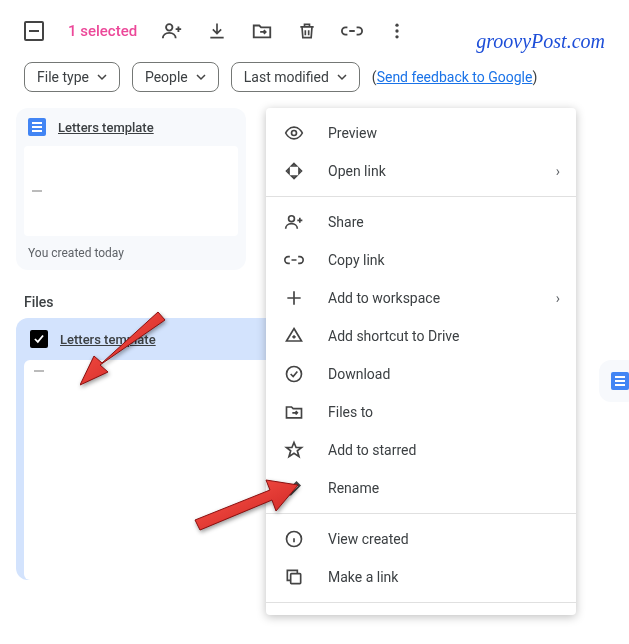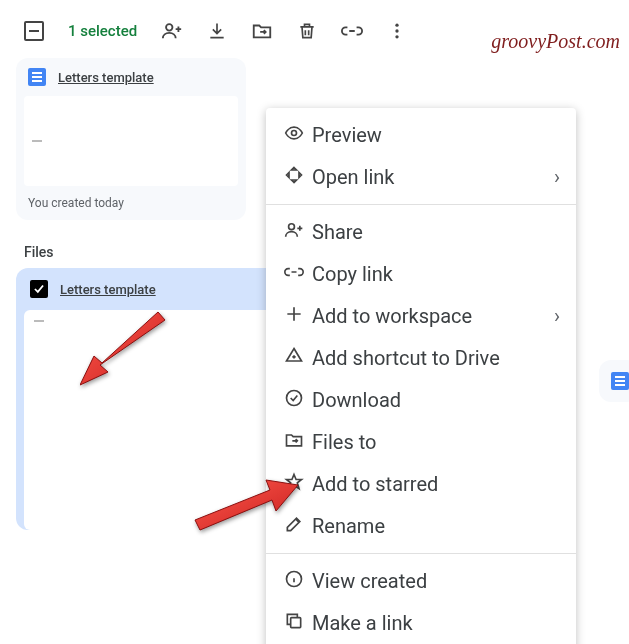--- a/index.html
+++ b/index.html
@@ -8,7 +8,7 @@
     .toolbar { display: flex; align-items: center; gap: 24px; padding: 8px 8px 16px; }
     .checkbox-indeterminate { width: 20px; height: 20px; border: 2px solid #444; border-radius: 2px; display: flex; align-items: center; justify-content: center; }
     .checkbox-indeterminate::after { content: ""; width: 10px; height: 2px; background: #444; }
-    .selection-count { font-size: 15px; color: #15803d; font-weight: 500; }
+    .selection-count { font-size: 15px; color: #ec4899; font-weight: 500; }
     .toolbar-icon { color: #444; display: flex; align-items: center; cursor: pointer; }
     .watermark { position: absolute; right: 9px; top: 30px; font-family: Georgia, serif; font-style: italic; font-size: 20px; color: #7f1d1d; }
     .filters { display: flex; gap: 12px; align-items: center; padding: 4px 8px 16px; }

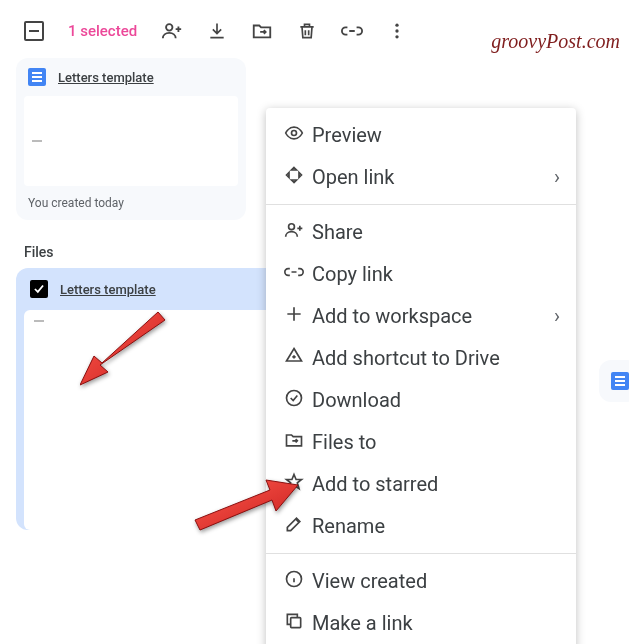--- a/index.html
+++ b/index.html
@@ -10,7 +10,7 @@
     .checkbox-indeterminate::after { content: ""; width: 10px; height: 2px; background: #444; }
     .selection-count { font-size: 15px; color: #ec4899; font-weight: 500; }
     .toolbar-icon { color: #444; display: flex; align-items: center; cursor: pointer; }
-    .watermark { position: absolute; right: 9px; top: 30px; font-family: Georgia, serif; font-style: italic; font-size: 20px; color: #7f1d1d; }
+    .watermark { position: absolute; right: 24px; top: 30px; font-family: Georgia, serif; font-style: italic; font-size: 20px; color: #1d4ed8; }
     .filters { display: flex; gap: 12px; align-items: center; padding: 4px 8px 16px; }
     .filter-chip { display: flex; align-items: center; gap: 8px; border: 1px solid #747775; border-radius: 8px; padding: 6px 12px; font-size: 14px; color: #3c4043; cursor: pointer; }
     .feedback-link { color: #1a73e8; text-decoration: underline; font-size: 14px; }

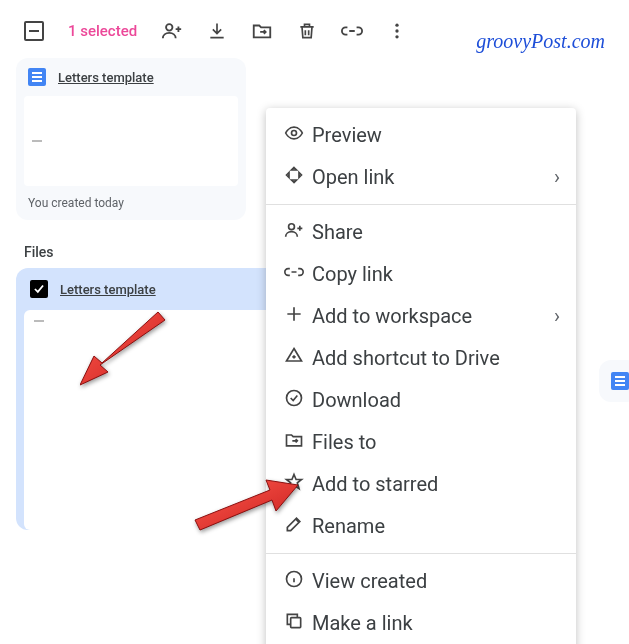--- a/index.html
+++ b/index.html
@@ -82,6 +82,27 @@
       </div>
   </div>
 
+  <div class="filters">
+    <div class="filter-chip">
+        <span>File type</span>
+        <svg width="10" height="10" viewBox="0 0 10 10">
+          <path d="M1 3l4 4 4-4" fill="none" stroke="#444" stroke-width="1.5"></path>
+        </svg>
+      </div>
+    <div class="filter-chip">
+        <span>People</span>
+        <svg width="10" height="10" viewBox="0 0 10 10">
+          <path d="M1 3l4 4 4-4" fill="none" stroke="#444" stroke-width="1.5"></path>
+        </svg>
+      </div>
+    <div class="filter-chip">
+        <span>Last modified</span>
+        <svg width="10" height="10" viewBox="0 0 10 10">
+          <path d="M1 3l4 4 4-4" fill="none" stroke="#444" stroke-width="1.5"></path>
+        </svg>
+      </div>
+    <span class="parens">(<a class="feedback-link">Send feedback to Google</a>)</span>
+  </div>
 
   <div class="card">
     <div class="card-header">

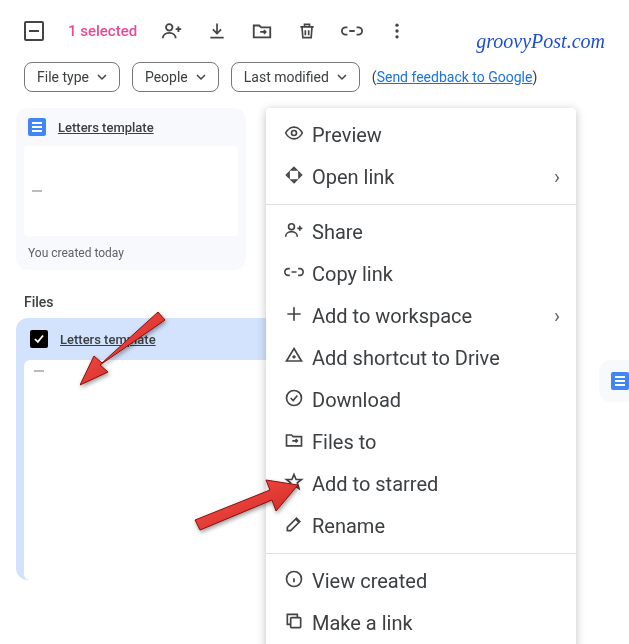--- a/index.html
+++ b/index.html
@@ -30,7 +30,7 @@
     .card-selected-preview { background: #fff; margin: 0 8px; height: 220px; border-radius: 6px; padding: 10px; }
     .side-card { position: absolute; right: -10px; top: 360px; }
     .context-menu { position: absolute; left: 266px; top: 108px; width: 310px; background: #fff; border-radius: 4px; box-shadow: 0 2px 10px rgba(0,0,0,0.25); padding: 6px 0; z-index: 10; }
-    .menu-item { display: flex; gap: 8px; padding: 9px 18px; font-size: 20px; color: #3c4043; cursor: pointer; position: relative; }
+    .menu-item { display: flex; align-items: center; gap: 24px; padding: 9px 18px; font-size: 14px; color: #3c4043; cursor: pointer; position: relative; }
     .menu-icon { width: 20px; height: 20px; display:flex; align-items:center; justify-content:center; color: #444; }
     .menu-divider { height: 1px; background: #e0e0e0; margin: 6px 0; }
     .menu-chevron { position: absolute; right: 16px; color: #5f6368; }

